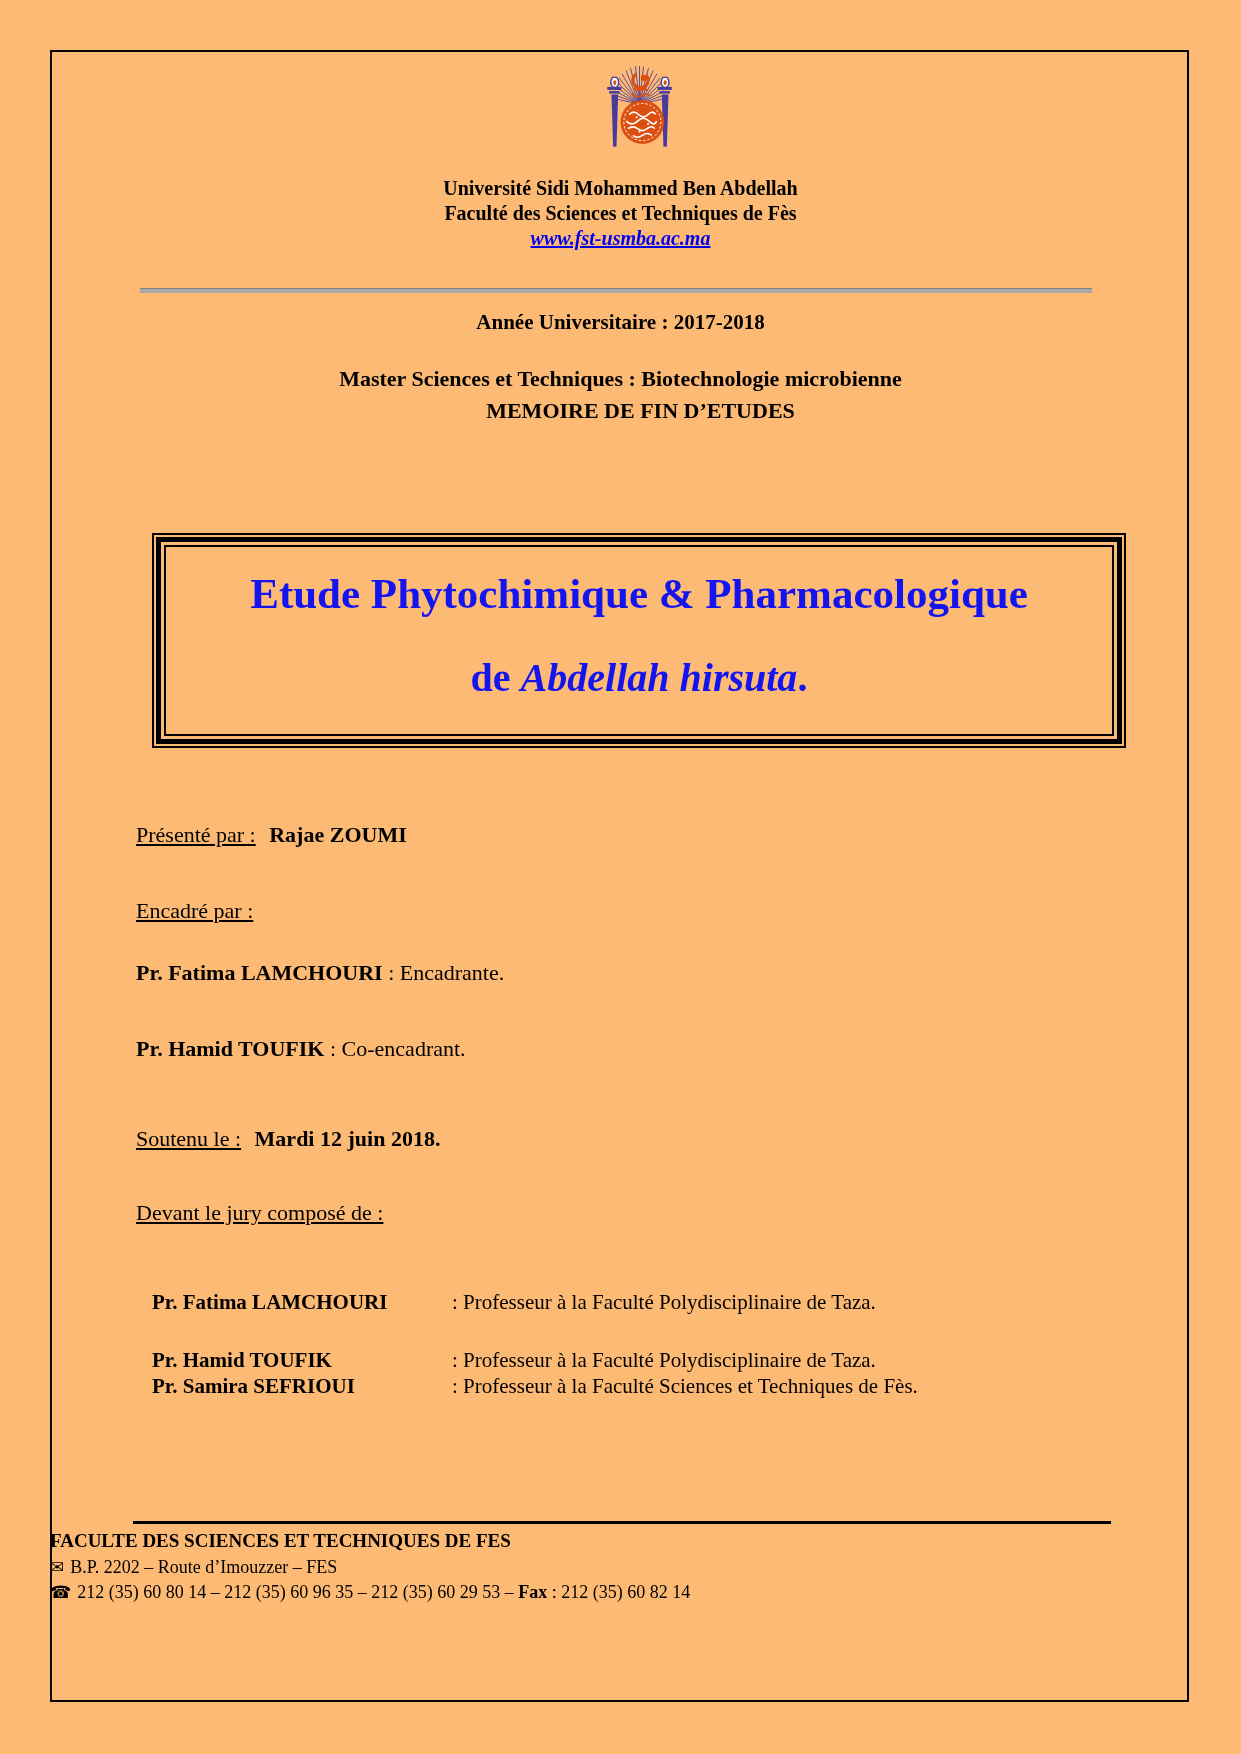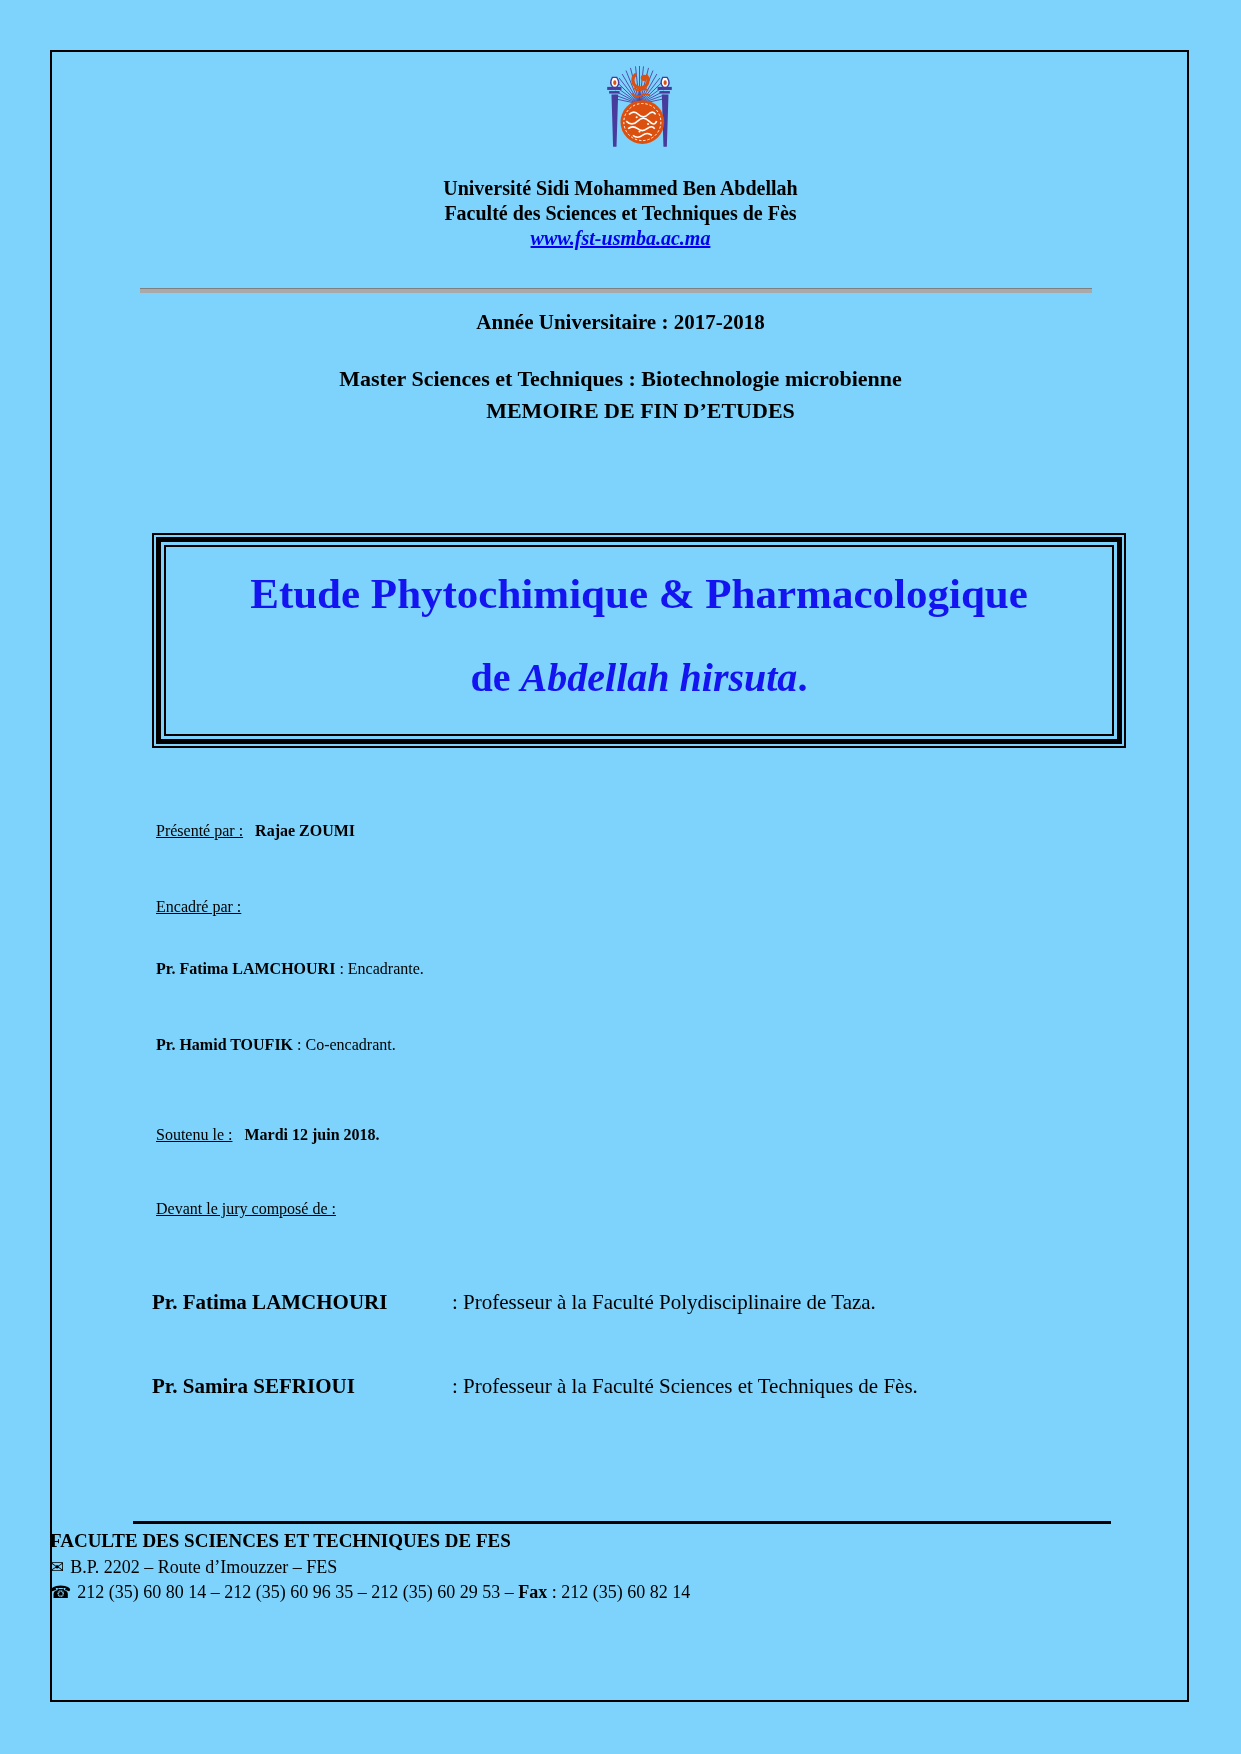--- a/index.html
+++ b/index.html
@@ -6,7 +6,7 @@
   .page{
     position:relative;
     width:1241px;height:1754px;
-    background:#7dd3fc;
+    background:#fdba74;
     font-family:"Liberation Serif","DejaVu Serif",serif;
     color:#000;
     overflow:hidden;

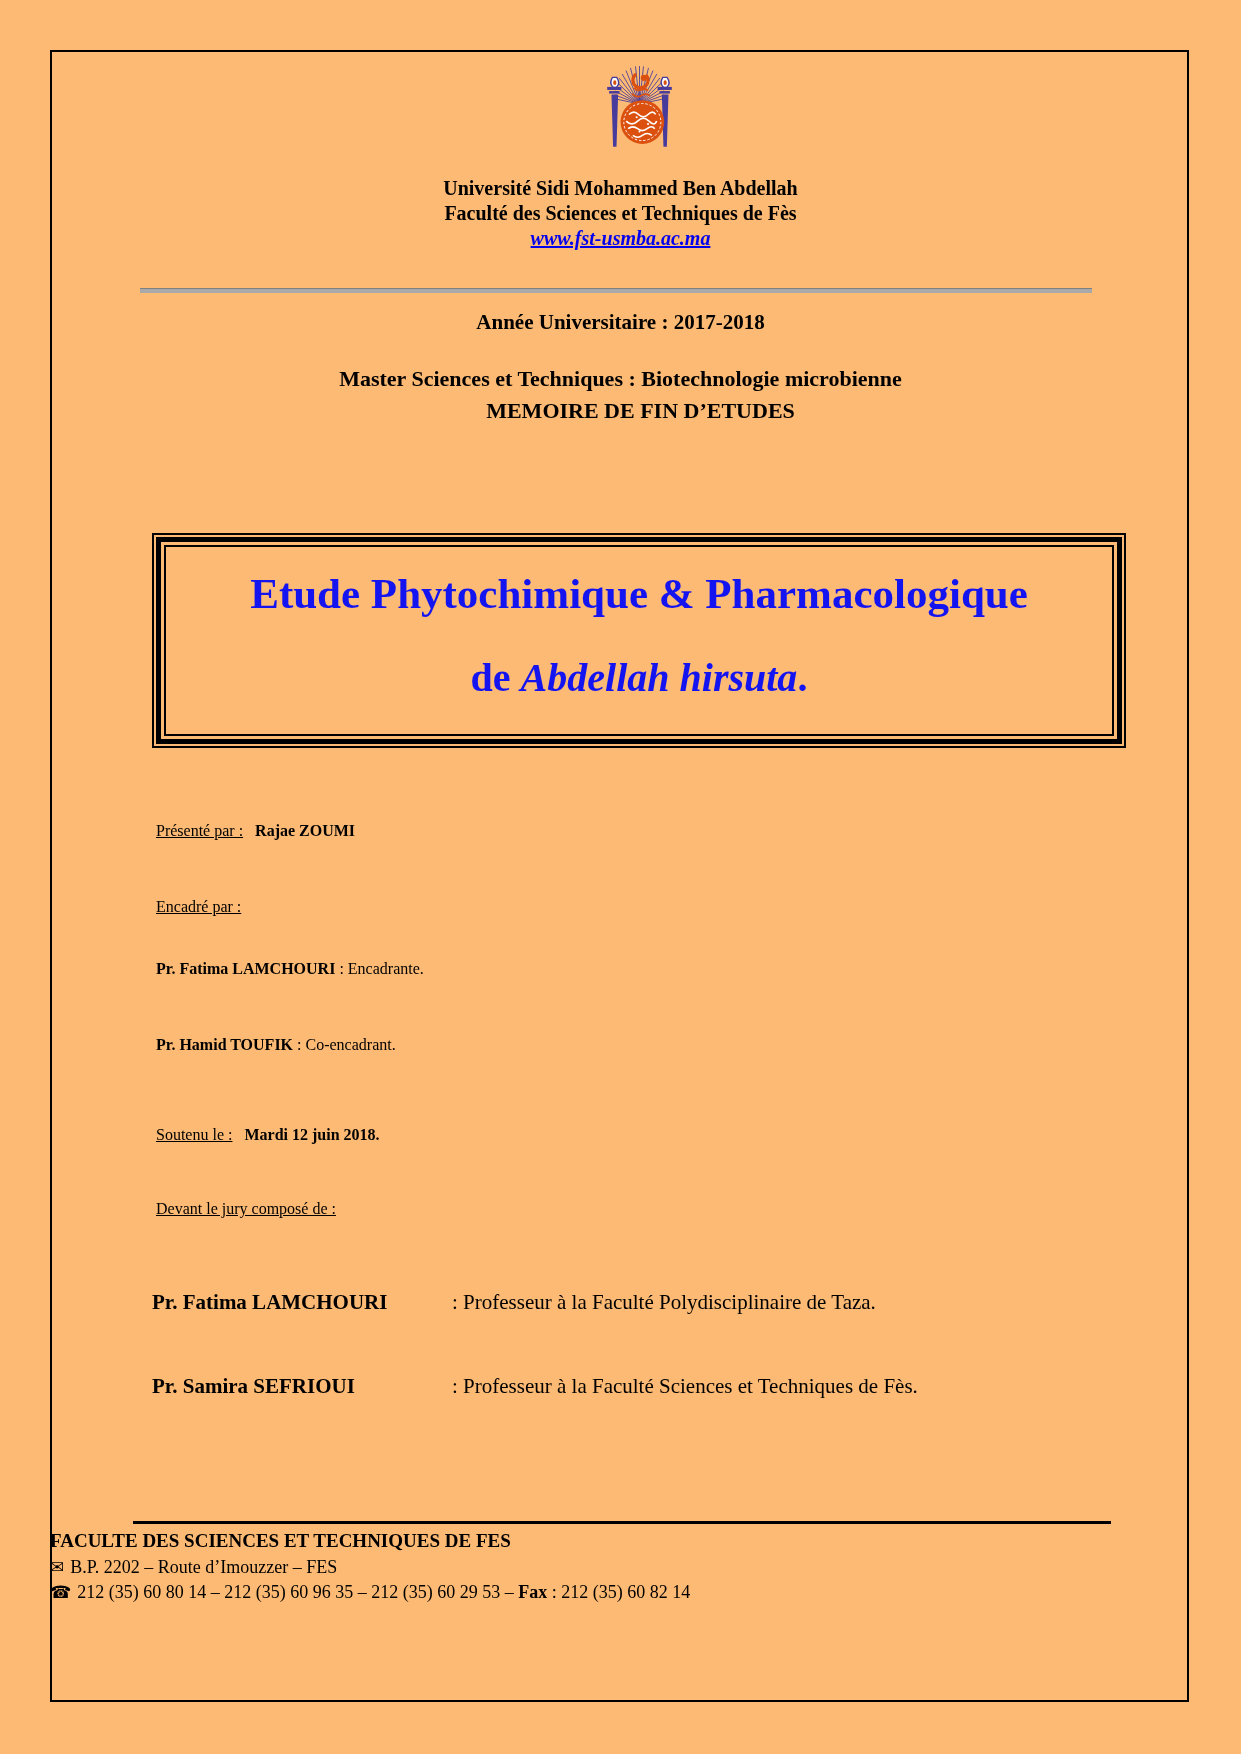--- a/index.html
+++ b/index.html
@@ -40,7 +40,7 @@
   .title-line2{margin-top:36px;font-size:40px;font-weight:bold;color:#1414f0;}
   .title-italic{font-style:italic;}
   
-  .entry{position:absolute;left:156px;font-size:16px;white-space:nowrap;}
+  .entry{position:absolute;left:136px;font-size:22px;white-space:nowrap;}
   .lbl-underline{text-decoration:underline;}
   .bold{font-weight:bold;}
   .gap-left{margin-left:8px;}

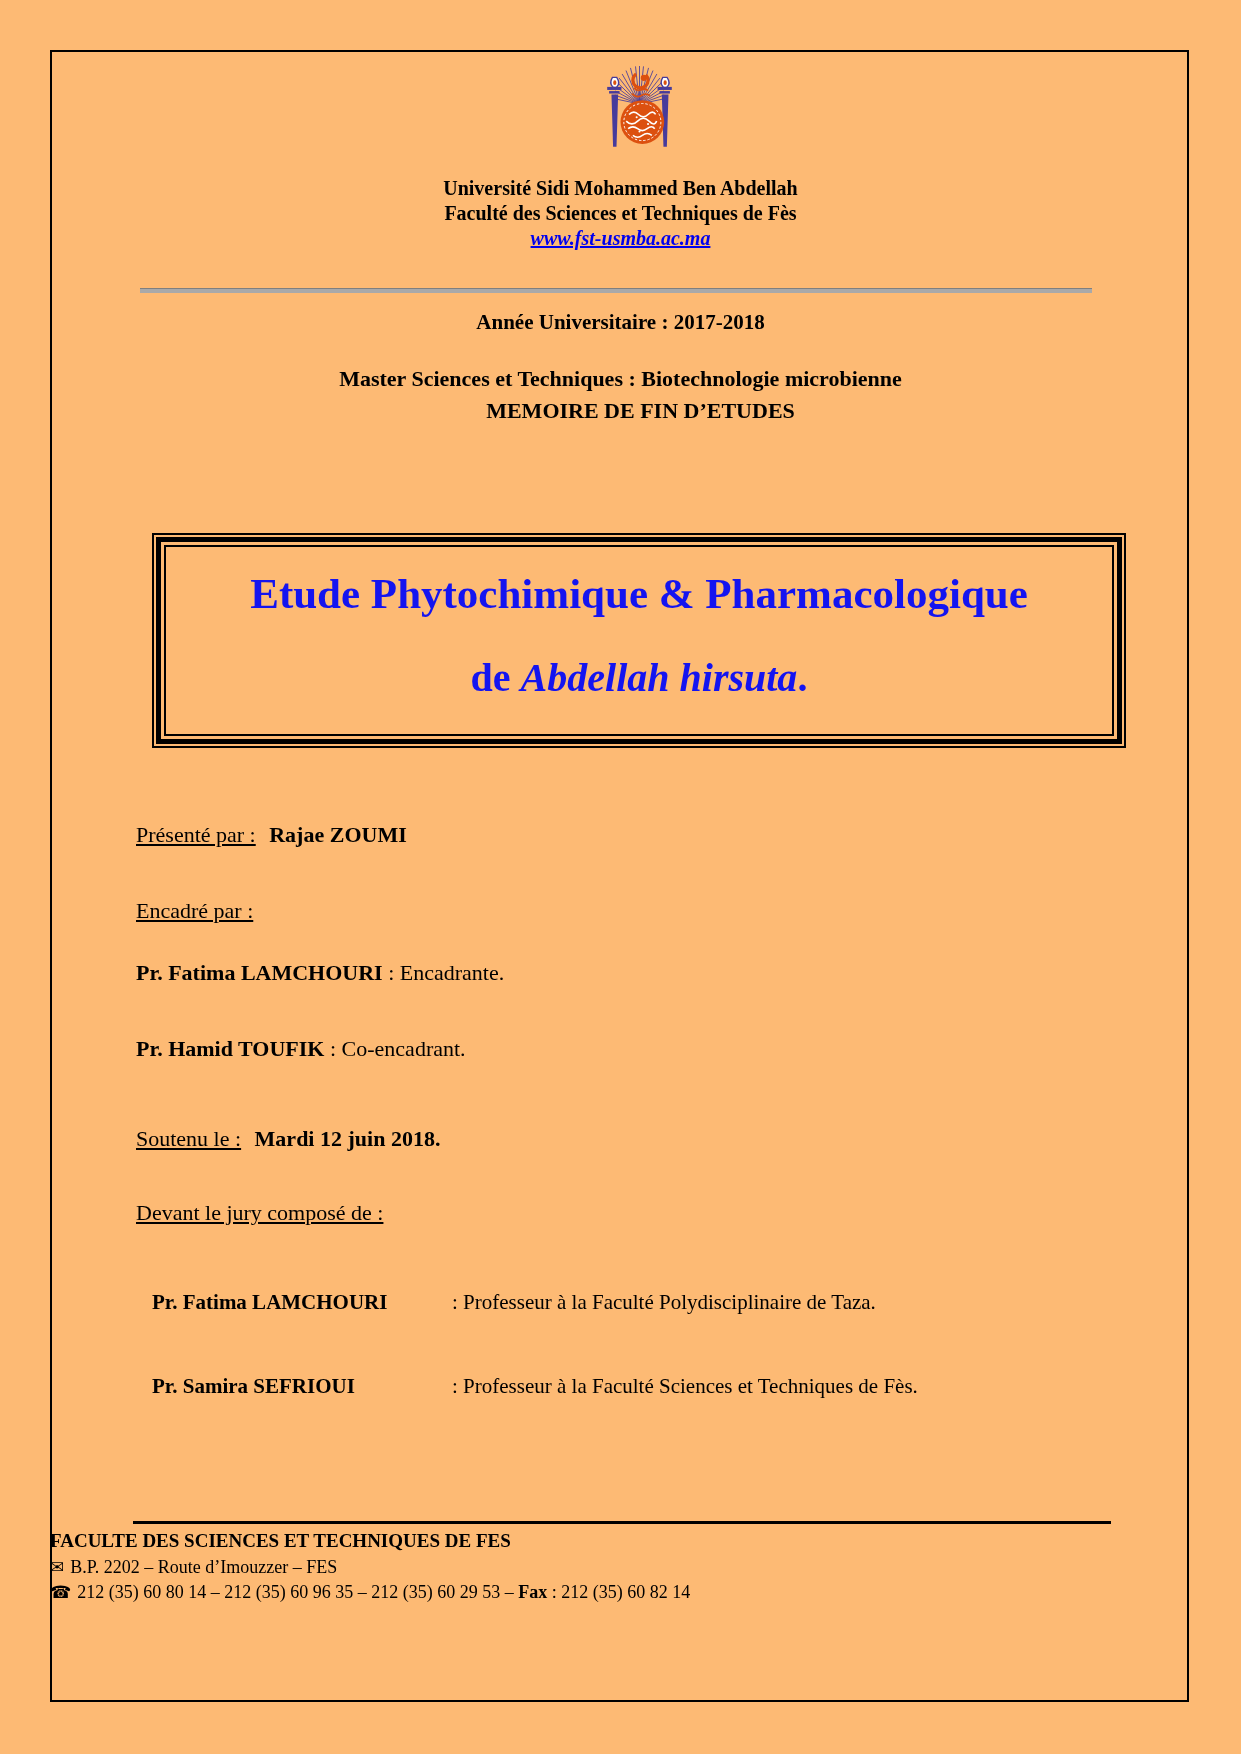--- a/index.html
+++ b/index.html
@@ -153,6 +153,9 @@
   <div class="jury-row" style="top:1290px;">
     <span class="jury-name">Pr. Fatima LAMCHOURI</span><span>: Professeur à la Faculté Polydisciplinaire de Taza.</span>
   </div>
+  <div class="jury-row" style="top:1348px;">
+    <span class="jury-name">Pr. Hamid TOUFIK</span><span>: Professeur à la Faculté Polydisciplinaire de Taza.</span>
+  </div>
   <div class="jury-row" style="top:1374px;">
     <span class="jury-name">Pr. Samira SEFRIOUI</span><span>: Professeur à la Faculté Sciences et Techniques de Fès.</span>
   </div>

